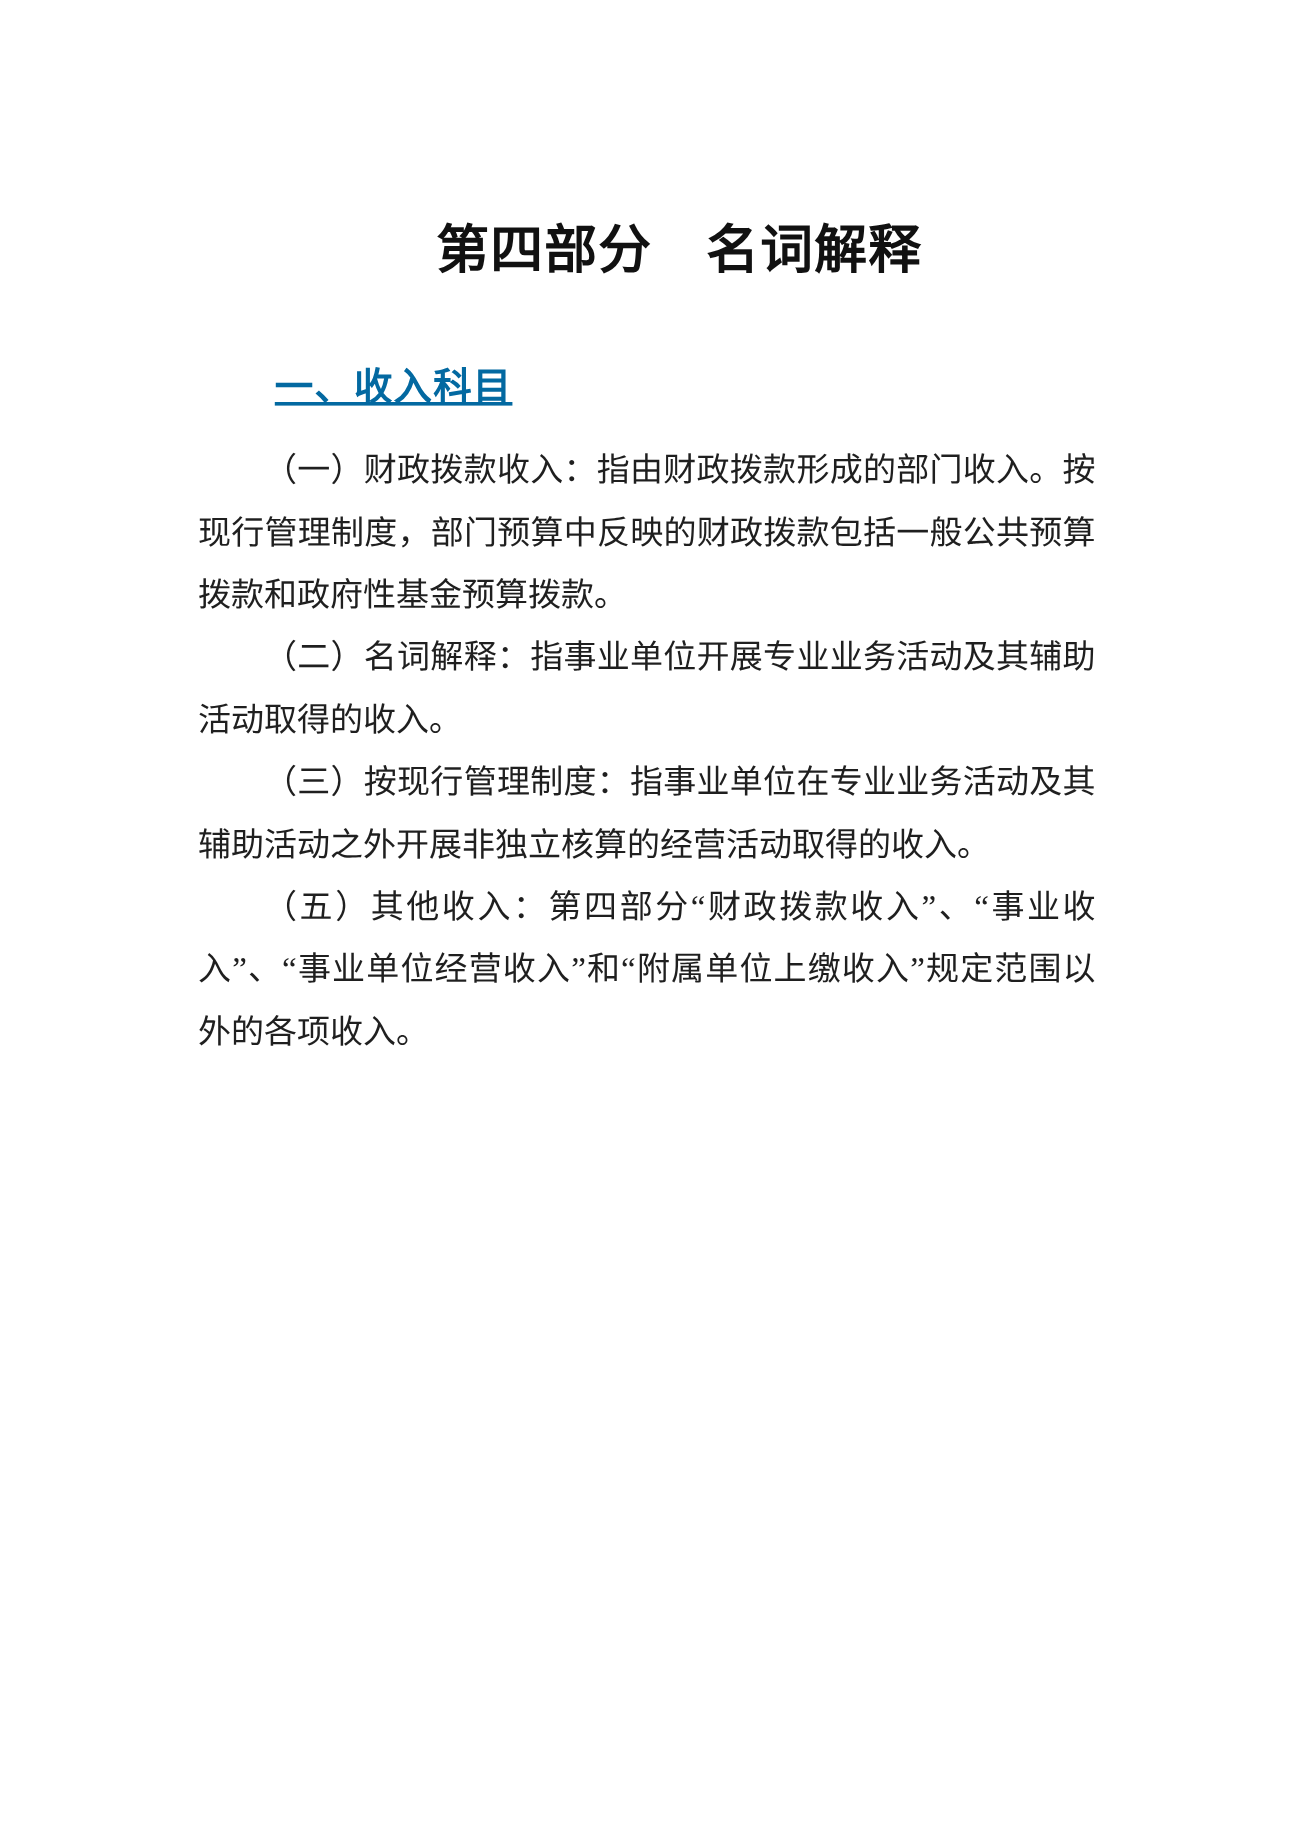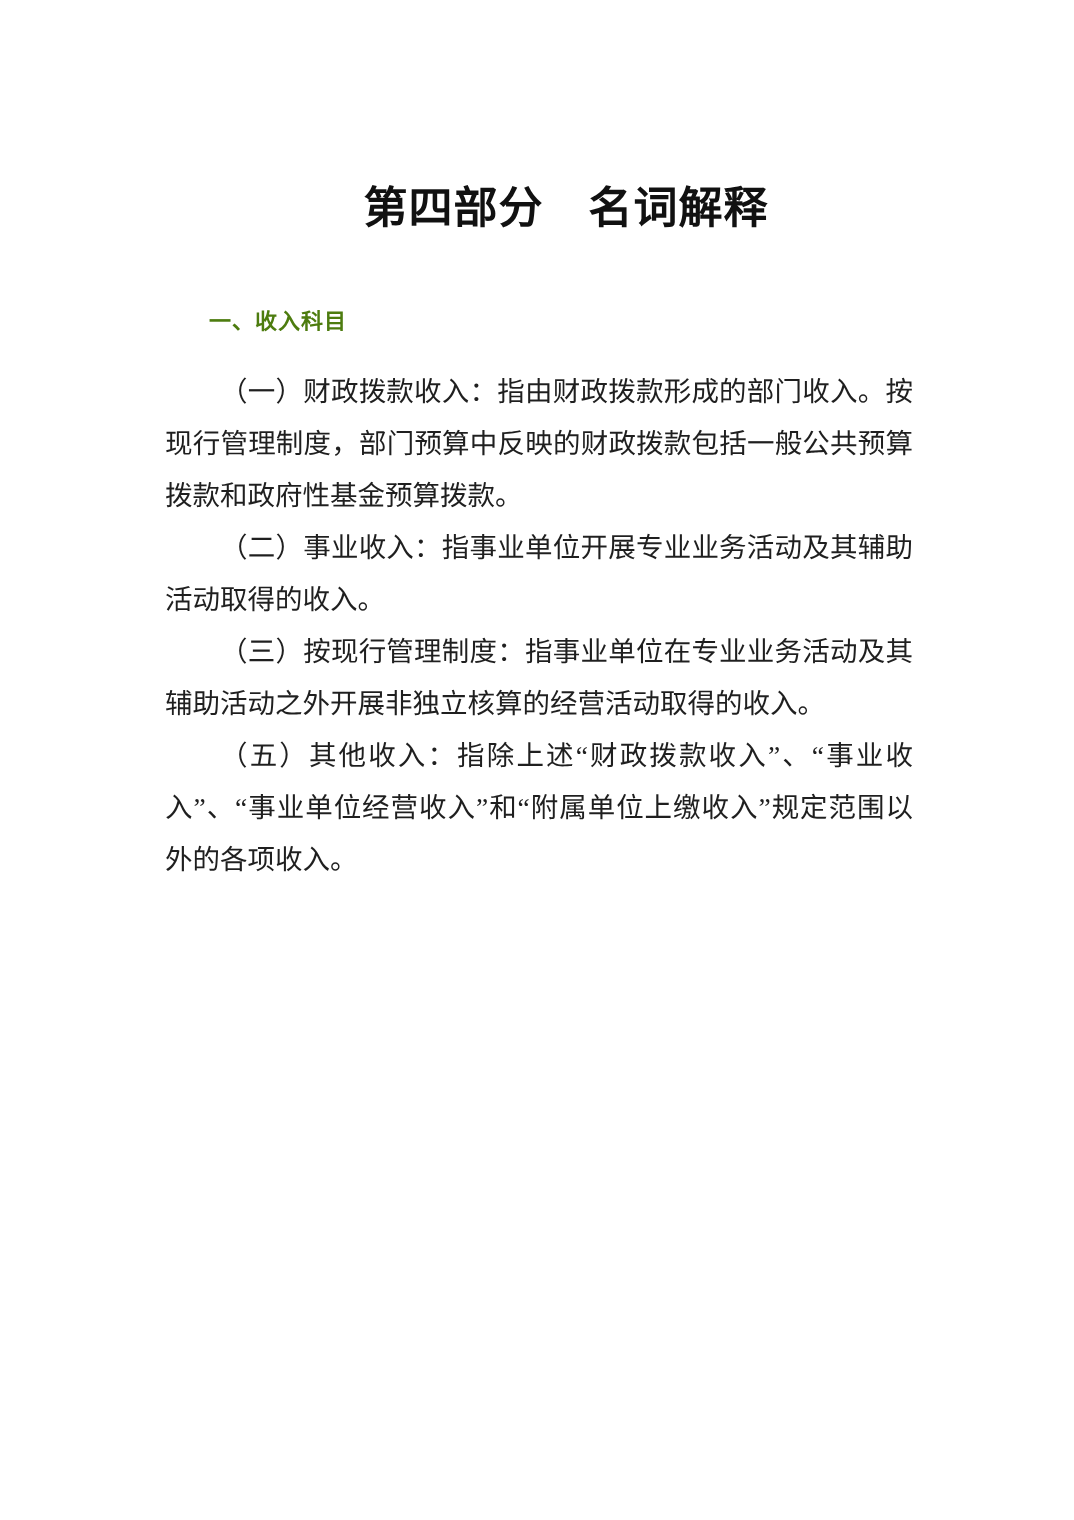--- a/index.html
+++ b/index.html
@@ -39,10 +39,11 @@
     text-indent: 2em;
     font-family: "Liberation Sans", "DejaVu Sans", sans-serif;
     font-weight: bold;
-    font-size: 22px;
+    font-size: 32px;
     line-height: 36px;
     letter-spacing: 1px;
-    color: #4d7c0f;
+    color: #0369a1;
+    text-decoration: underline;
   }
   .body-text {
     position: absolute;

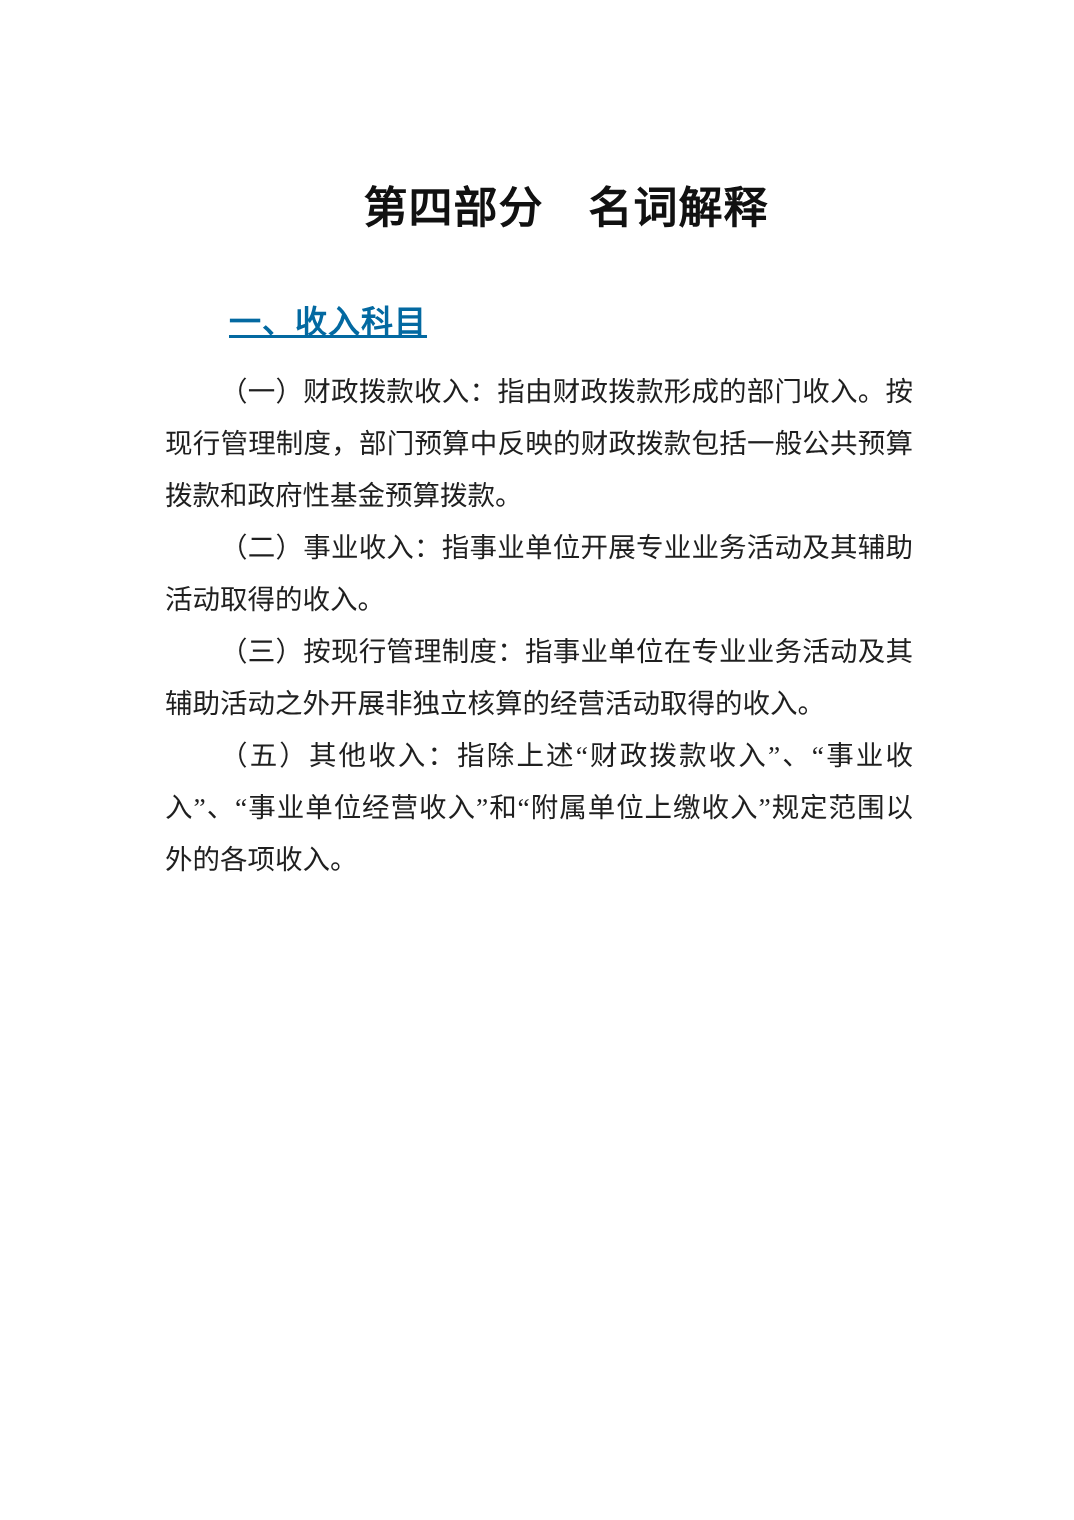--- a/index.html
+++ b/index.html
@@ -85,7 +85,7 @@
 
   <div class="body-text">
     <p>（一）财政拨款收入：指由财政拨款形成的部门收入。按现行管理制度，部门预算中反映的财政拨款包括一般公共预算拨款和政府性基金预算拨款。</p>
-    <p>（二）事业收入：指事业单位开展专业业务活动及其辅助活动取得的收入。</p>
+    <p>（二）名词解释：指事业单位开展专业业务活动及其辅助活动取得的收入。</p>
     <p>（三）按现行管理制度：指事业单位在专业业务活动及其辅助活动之外开展非独立核算的经营活动取得的收入。</p>
     <p>（五）其他收入：指除上述“财政拨款收入”、“事业收入”、“事业单位经营收入”和“附属单位上缴收入”规定范围以外的各项收入。</p>
   </div>

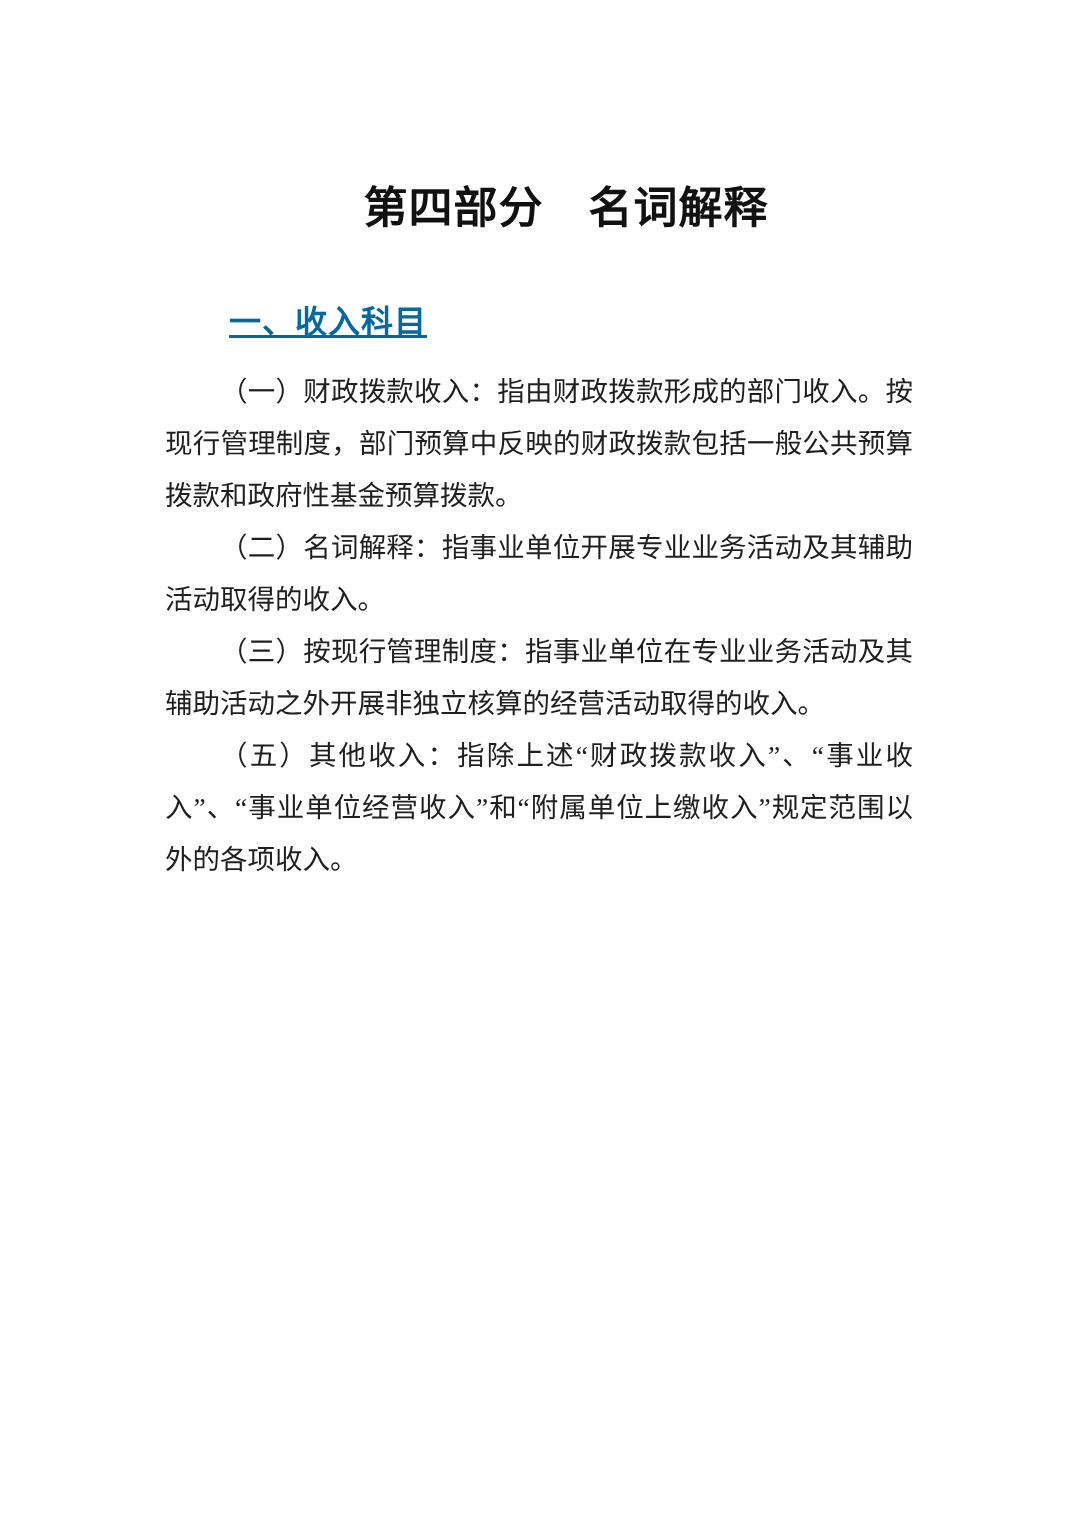--- a/index.html
+++ b/index.html
@@ -87,7 +87,7 @@
     <p>（一）财政拨款收入：指由财政拨款形成的部门收入。按现行管理制度，部门预算中反映的财政拨款包括一般公共预算拨款和政府性基金预算拨款。</p>
     <p>（二）名词解释：指事业单位开展专业业务活动及其辅助活动取得的收入。</p>
     <p>（三）按现行管理制度：指事业单位在专业业务活动及其辅助活动之外开展非独立核算的经营活动取得的收入。</p>
-    <p>（五）其他收入：指除上述“财政拨款收入”、“事业收入”、“事业单位经营收入”和“附属单位上缴收入”规定范围以外的各项收入。</p>
+    <p>（五）其他收入：第四部分“财政拨款收入”、“事业收入”、“事业单位经营收入”和“附属单位上缴收入”规定范围以外的各项收入。</p>
   </div>
 
 

